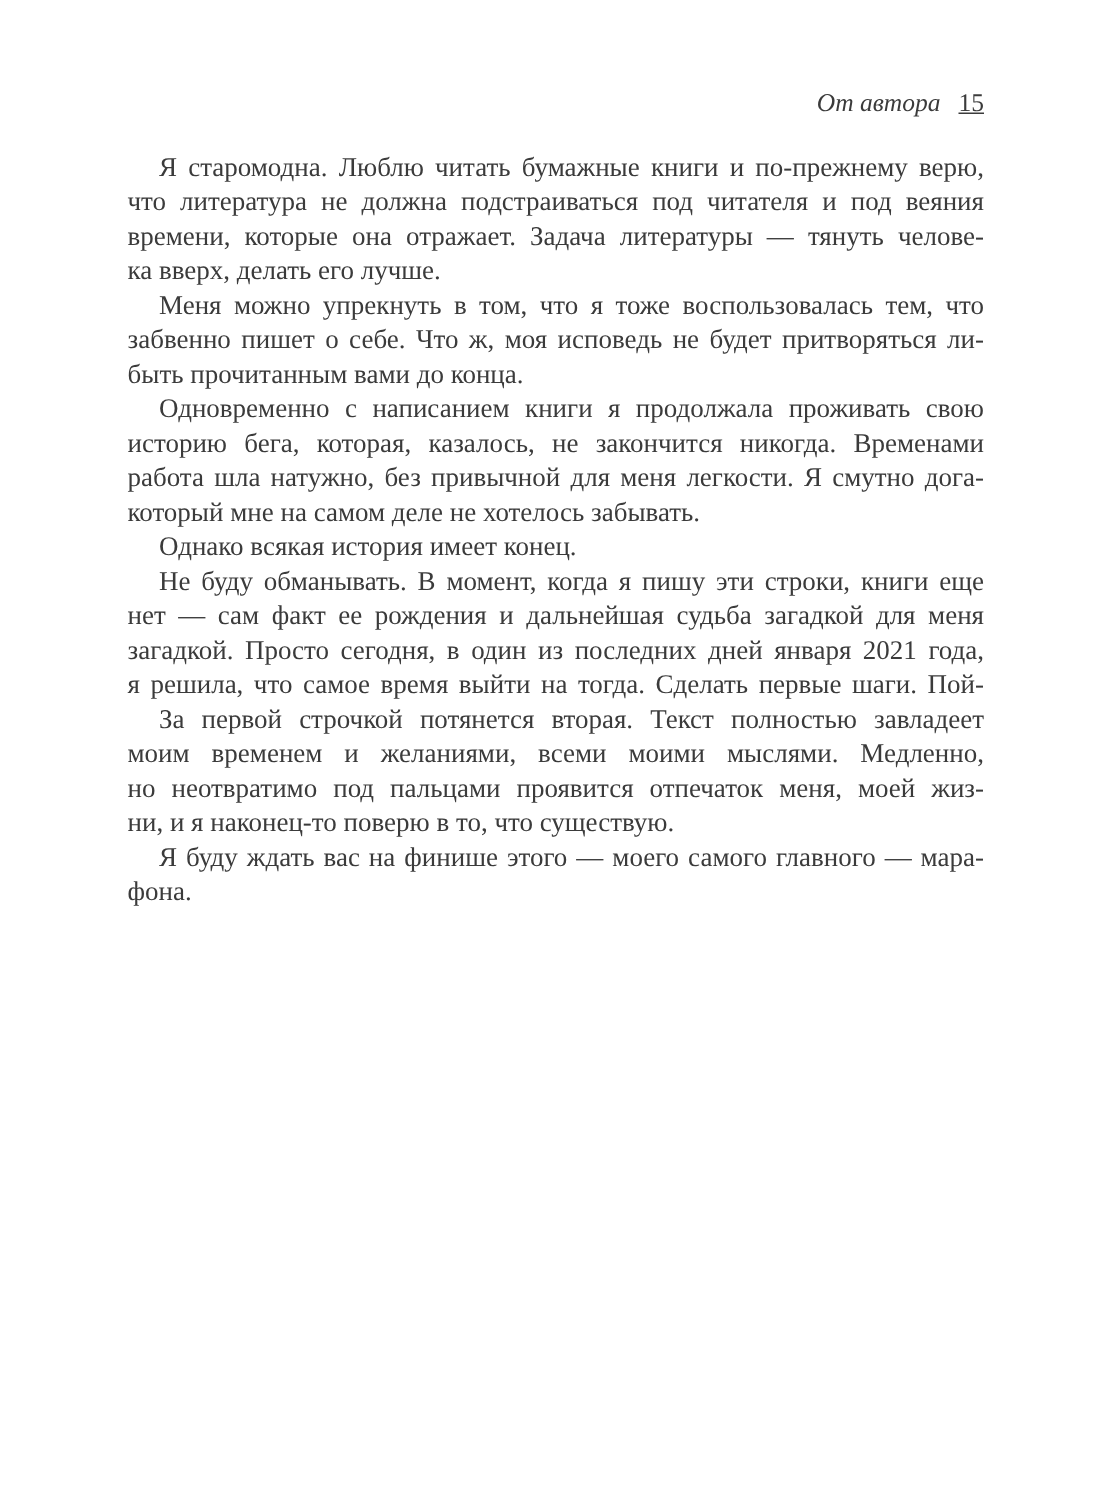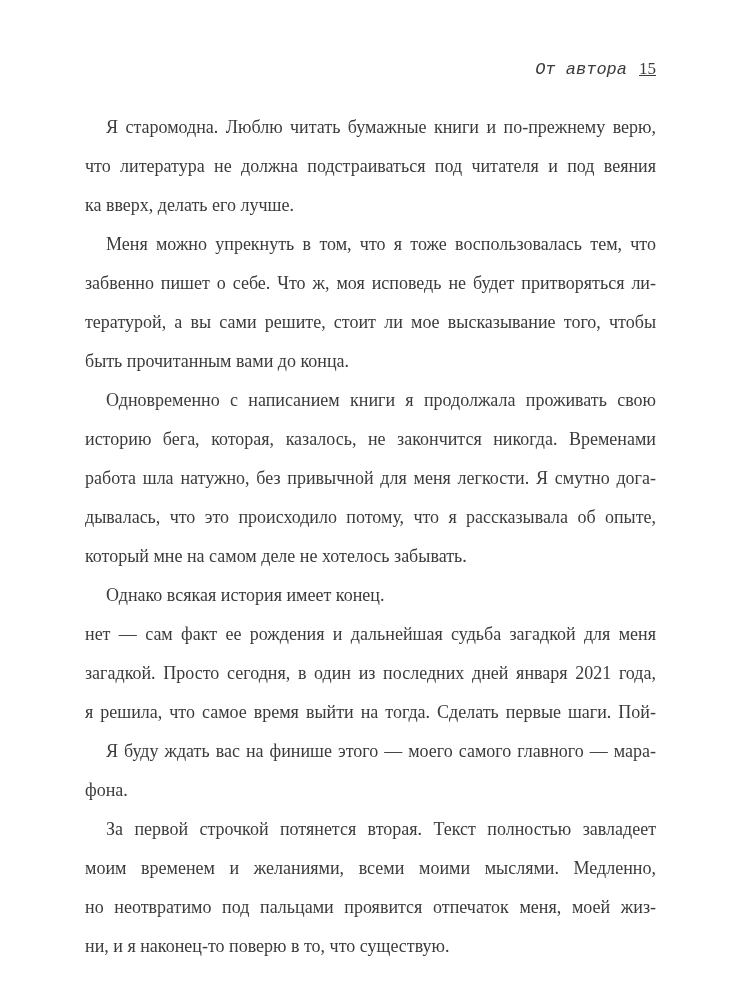--- a/index.html
+++ b/index.html
@@ -30,7 +30,6 @@
   }
   .running-title {
     font-style: italic;
-    font-family: Liberation Mono, monospace;
   }
   .page-number {
     font-style: normal;

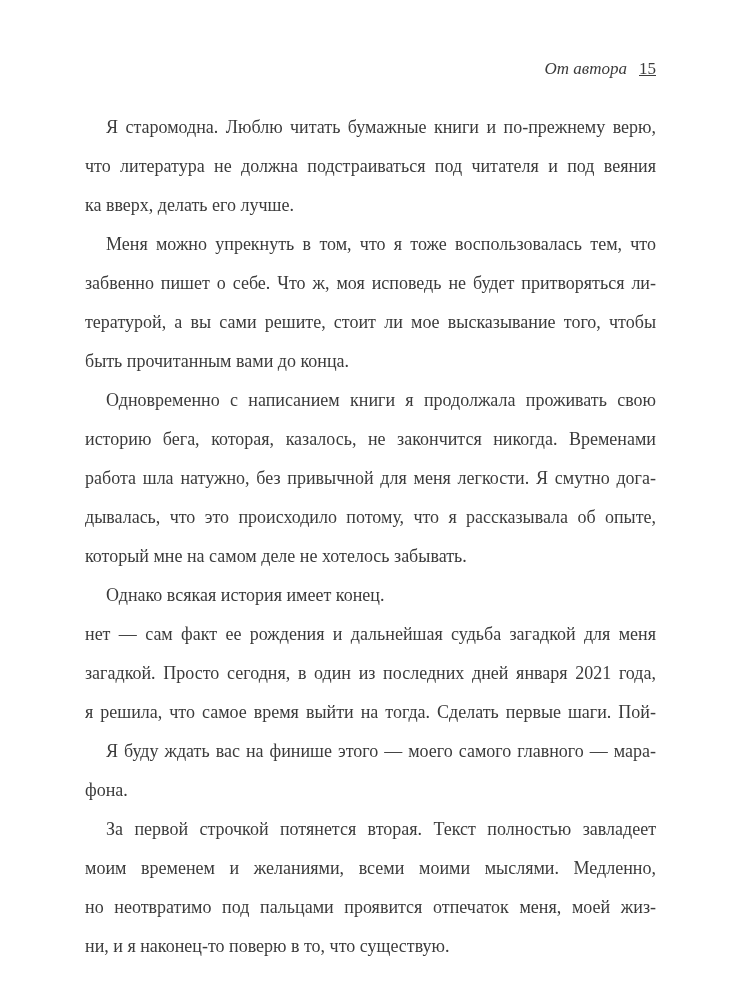--- a/index.html
+++ b/index.html
@@ -52,7 +52,6 @@
     text-align-last: justify;
     white-space: normal;
     height: 23px;
-    margin-top: 16px;
   }
   .line.last {
     text-align-last: left;

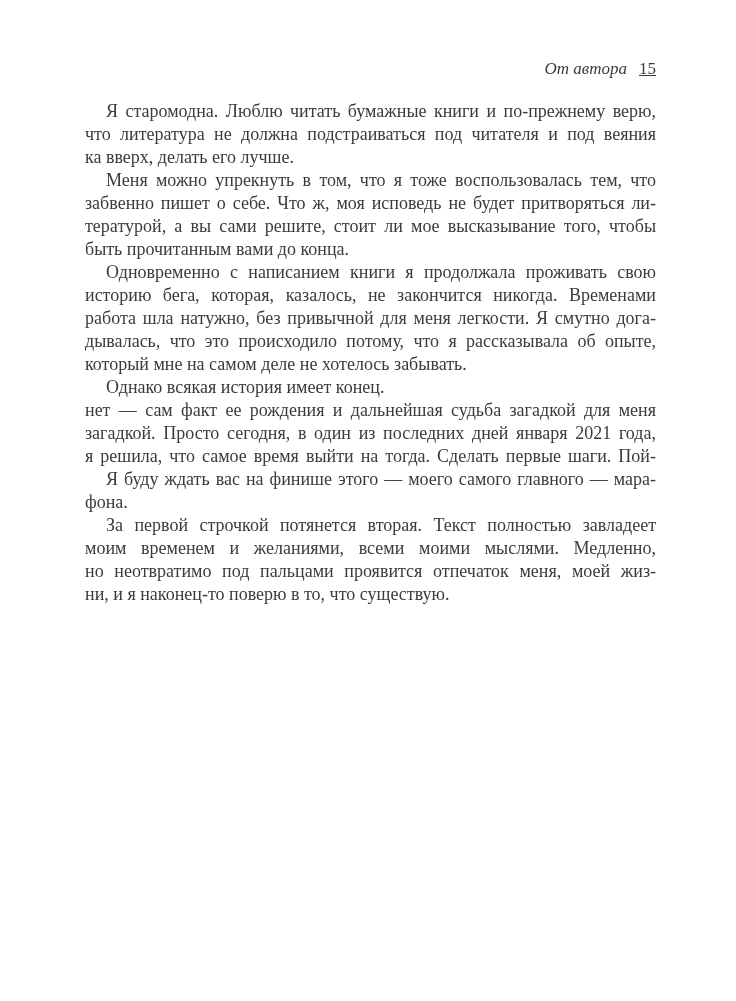--- a/index.html
+++ b/index.html
@@ -72,6 +72,7 @@
       <div class="paragraph">
         <div class="line first">Я старомодна. Люблю читать бумажные книги и по-прежнему верю,</div>
         <div class="line">что литература не должна подстраиваться под читателя и под веяния</div>
+        <div class="line">времени, которые она отражает. Задача литературы — тянуть челове-</div>
         <div class="line last">ка вверх, делать его лучше.</div>
       </div>
       <div class="paragraph">

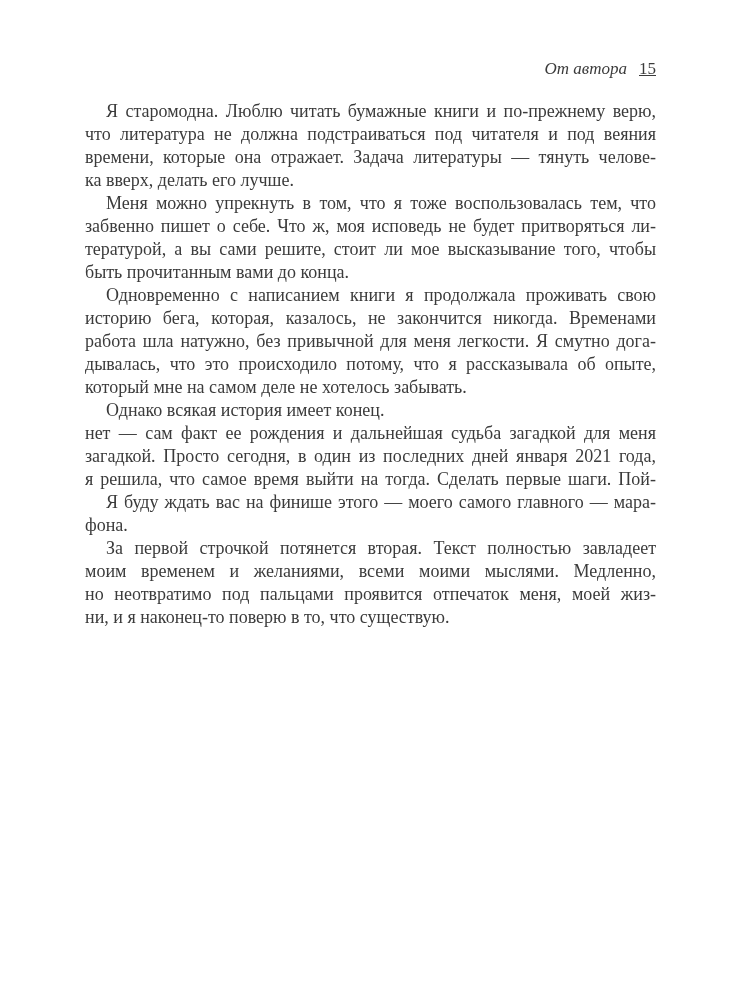--- a/index.html
+++ b/index.html
@@ -78,7 +78,6 @@
       <div class="paragraph">
         <div class="line first">Меня можно упрекнуть в том, что я тоже воспользовалась тем, что</div>
         <div class="line">забвенно пишет о себе. Что ж, моя исповедь не будет притворяться ли-</div>
-        <div class="line">тературой, а вы сами решите, стоит ли мое высказывание того, чтобы</div>
         <div class="line last">быть прочитанным вами до конца.</div>
       </div>
       <div class="paragraph">

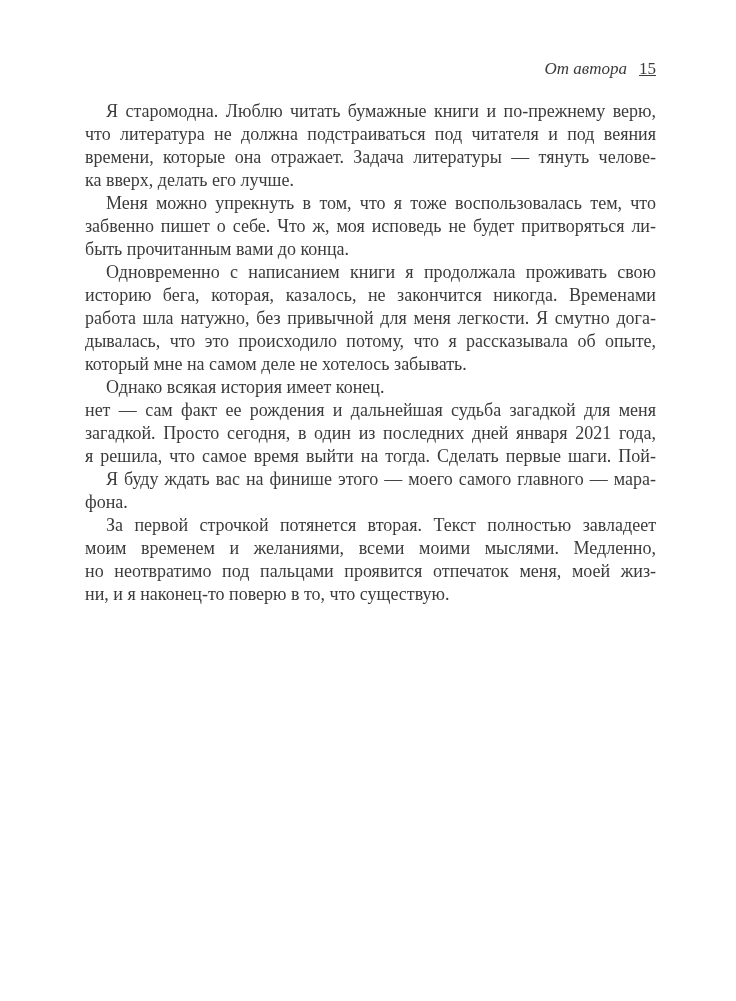--- a/index.html
+++ b/index.html
@@ -84,7 +84,6 @@
         <div class="line first">Одновременно с написанием книги я продолжала проживать свою</div>
         <div class="line">историю бега, которая, казалось, не закончится никогда. Временами</div>
         <div class="line">работа шла натужно, без привычной для меня легкости. Я смутно дога-</div>
-        <div class="line">дывалась, что это происходило потому, что я рассказывала об опыте,</div>
         <div class="line last">который мне на самом деле не хотелось забывать.</div>
       </div>
       <div class="paragraph">

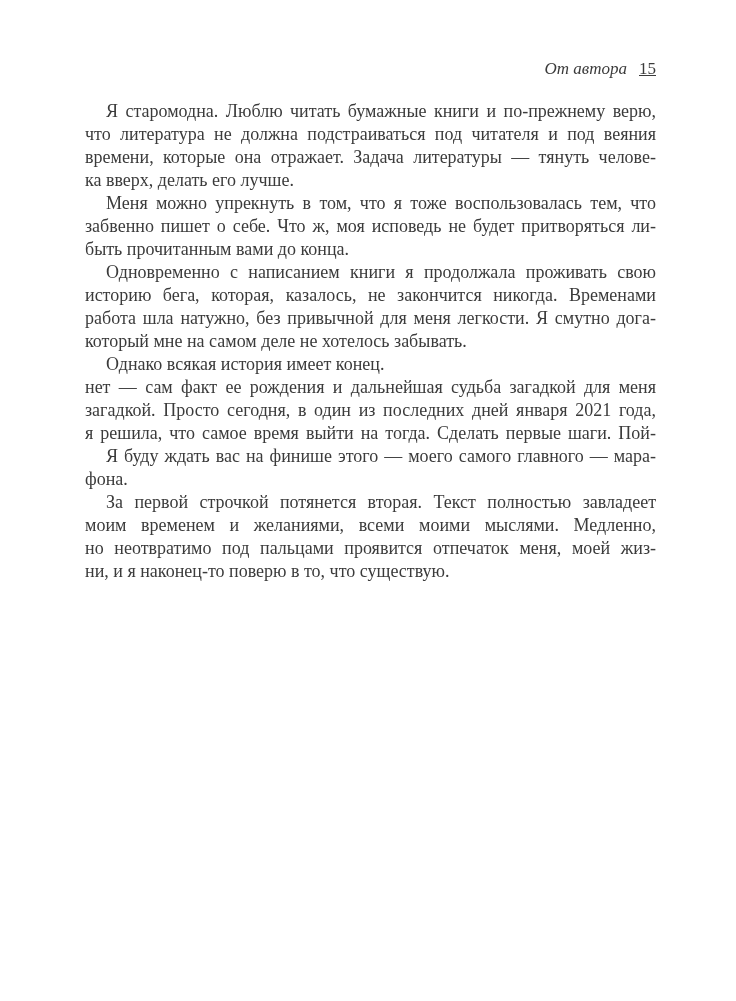--- a/index.html
+++ b/index.html
@@ -90,6 +90,7 @@
         <div class="line first last">Однако всякая история имеет конец.</div>
       </div>
       <div class="paragraph">
+        <div class="line first">Не буду обманывать. В момент, когда я пишу эти строки, книги еще</div>
         <div class="line">нет — сам факт ее рождения и дальнейшая судьба загадкой для меня</div>
         <div class="line">загадкой. Просто сегодня, в один из последних дней января 2021 года,</div>
         <div class="line">я решила, что самое время выйти на тогда. Сделать первые шаги. Пой-</div>

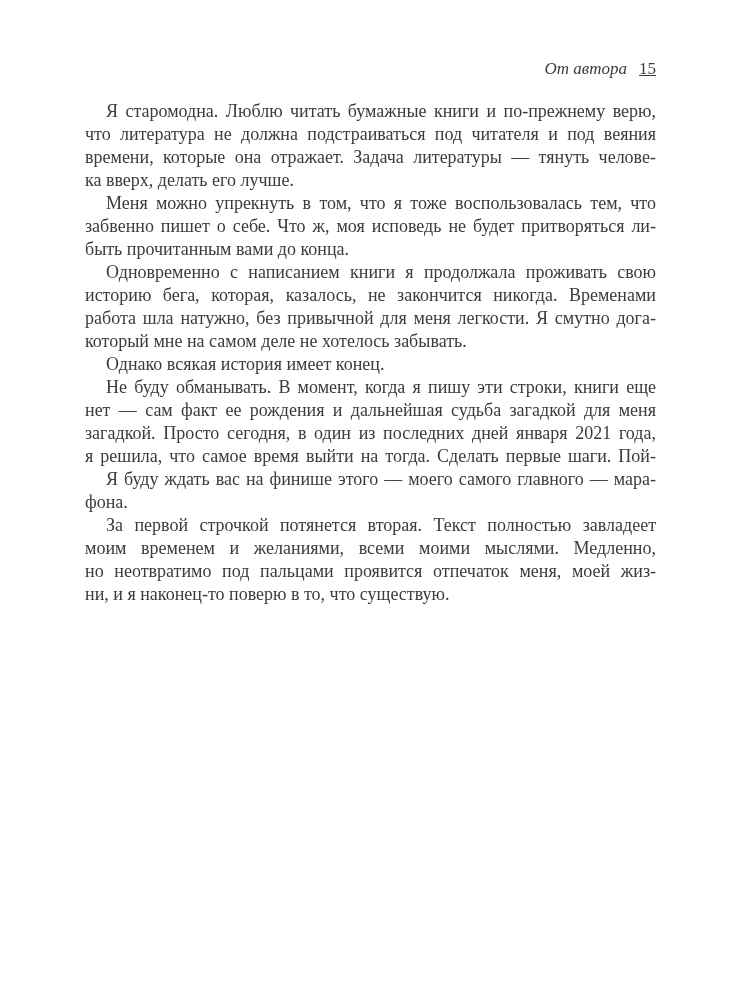--- a/index.html
+++ b/index.html
@@ -96,15 +96,15 @@
         <div class="line">я решила, что самое время выйти на тогда. Сделать первые шаги. Пой-</div>
       </div>
       <div class="paragraph">
-        <div class="line first">Я буду ждать вас на финише этого — моего самого главного — мара-</div>
-        <div class="line last">фона.</div>
-      </div>
-      <div class="paragraph">
         <div class="line first">За первой строчкой потянется вторая. Текст полностью завладеет</div>
         <div class="line">моим временем и желаниями, всеми моими мыслями. Медленно,</div>
         <div class="line">но неотвратимо под пальцами проявится отпечаток меня, моей жиз-</div>
         <div class="line last">ни, и я наконец-то поверю в то, что существую.</div>
       </div>
+      <div class="paragraph">
+        <div class="line first">Я буду ждать вас на финише этого — моего самого главного — мара-</div>
+        <div class="line last">фона.</div>
+      </div>
     </div>
 </div>
 

